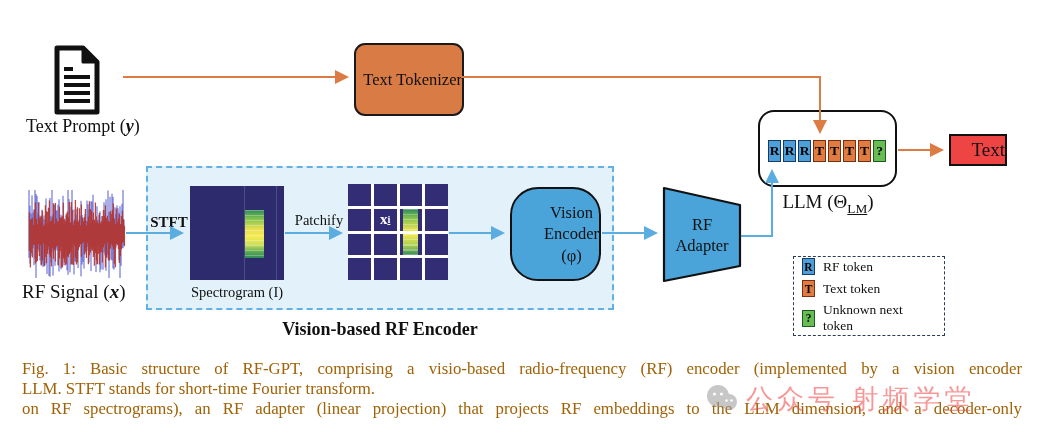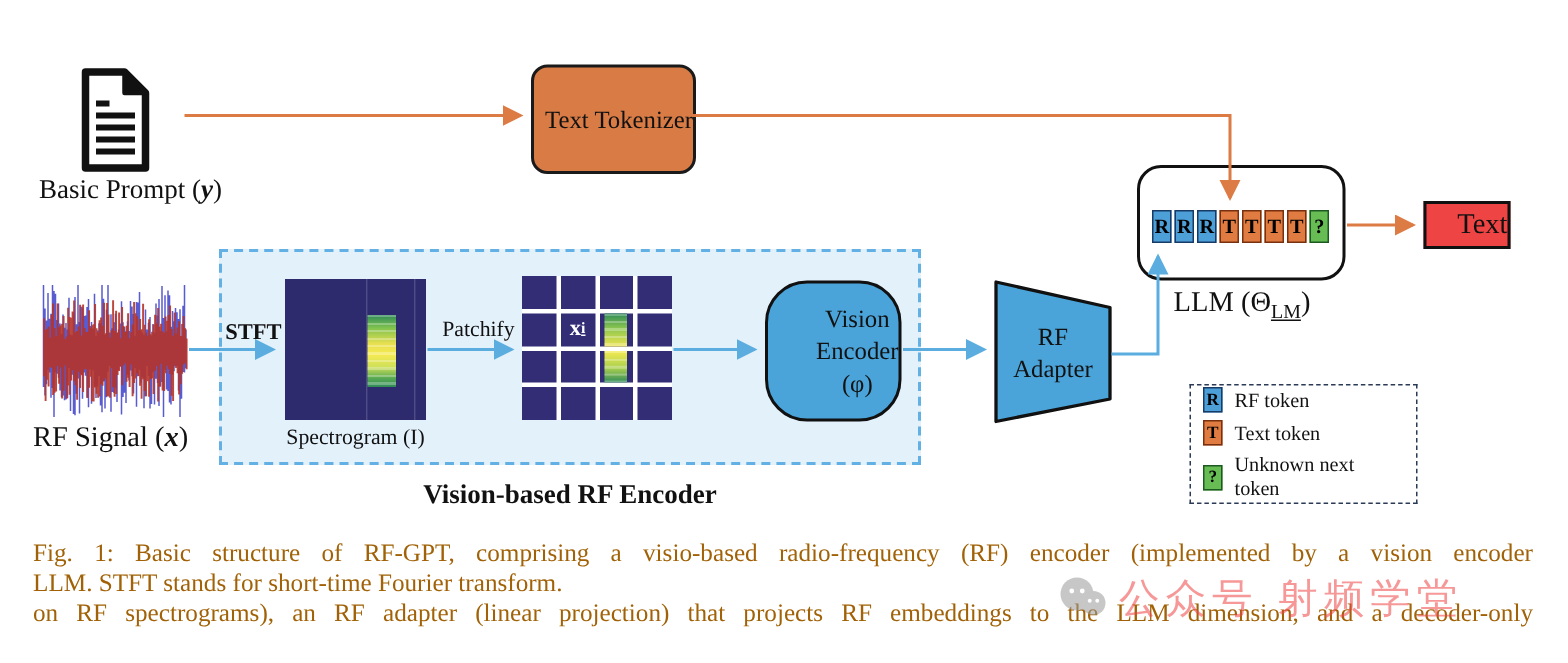--- a/index.html
+++ b/index.html
@@ -126,7 +126,7 @@
   <line x1="12" y1="57" x2="38" y2="57" stroke="#111" stroke-width="4"></line>
 </svg>
 
-<div class="abs lbl prompt-label"><span>Basic Prompt (</span><span class="bi">y</span><span>)</span></div>
+<div class="abs lbl prompt-label"><span>Text Prompt (</span><span class="bi">y</span><span>)</span></div>
 
 <div class="abs center tokenizer-box">
   <span>Text Tokenizer</span>

